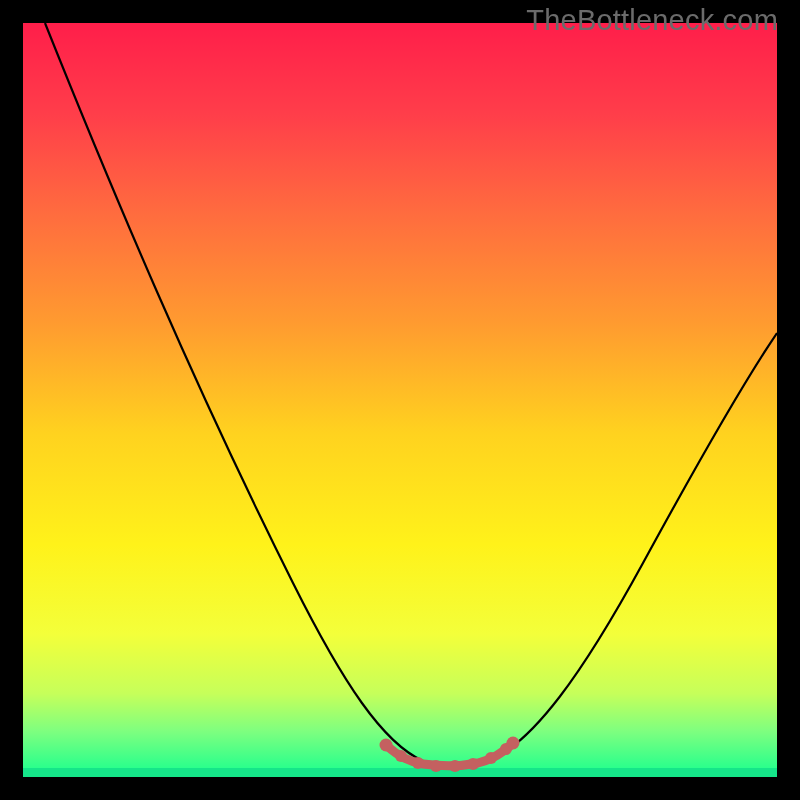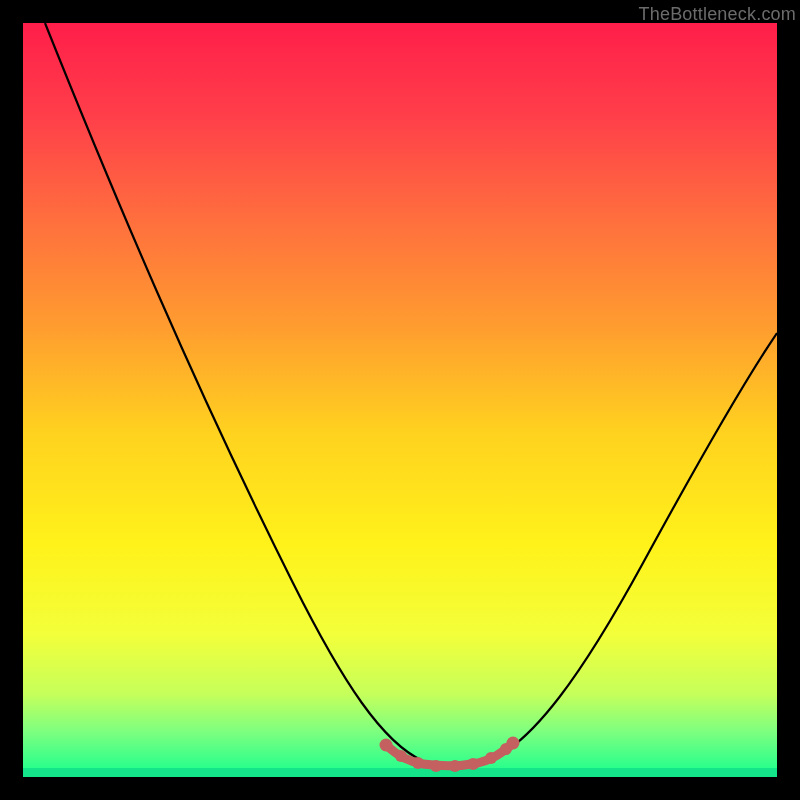--- a/index.html
+++ b/index.html
@@ -27,9 +27,9 @@
   .watermark {
     position: absolute;
     top: 4px;
-    right: 4px;
+    right: 22px;
     color: #6b6b6b;
-    font-size: 18px;
+    font-size: 29px;
     letter-spacing: 0.2px;
     font-weight: 500;
     user-select: none;

